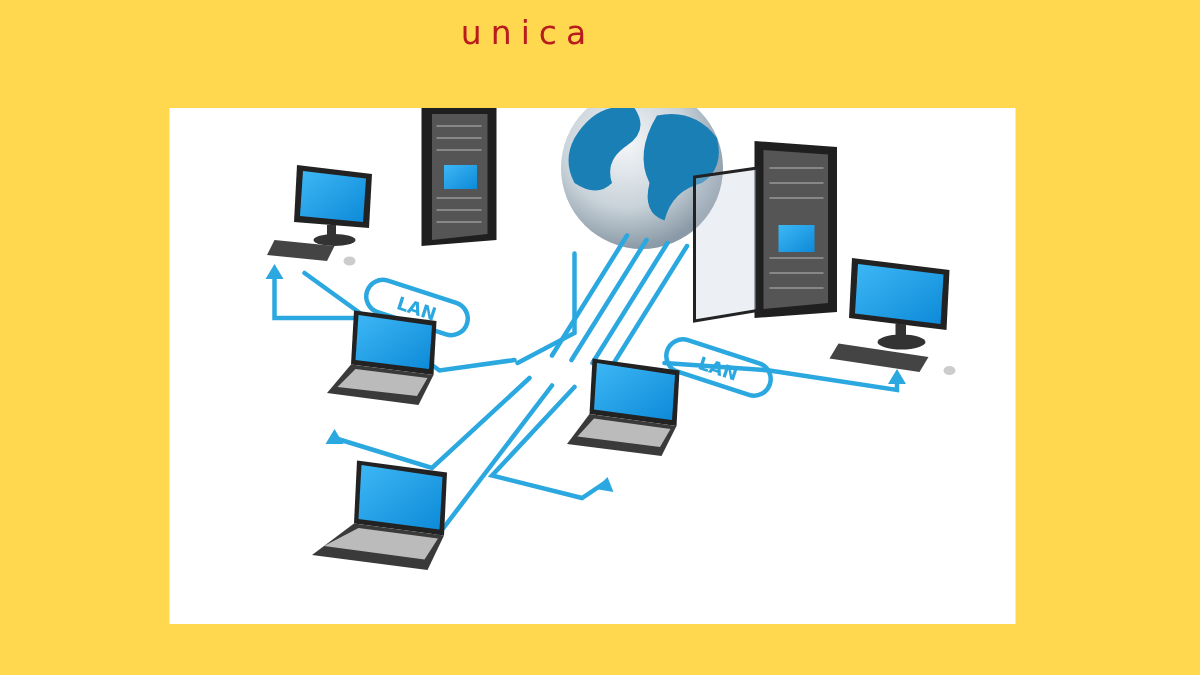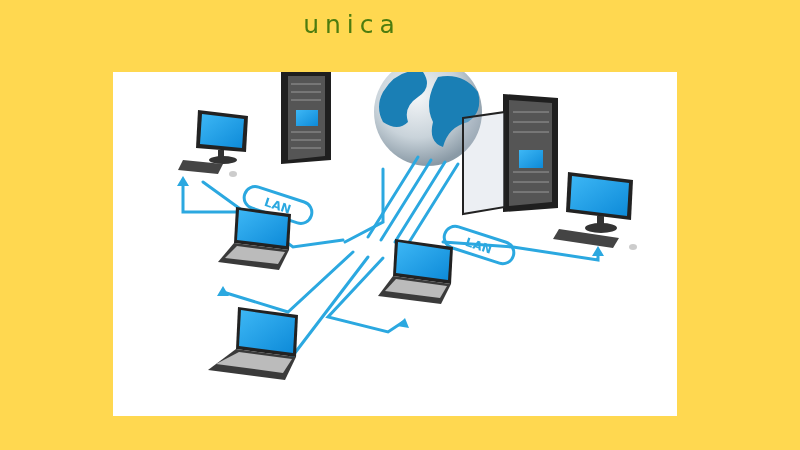--- a/index.html
+++ b/index.html
@@ -4,7 +4,7 @@
 <style>
   html,body{margin:0;padding:0;}
   body{width:800px;height:450px;background:#FFD850;position:relative;overflow:hidden;font-family:"DejaVu Sans",sans-serif;}
-  .logo{position:absolute;left:0;top:10px;width:704px;text-align:center;color:#4d7c0f;font-family:"DejaVu Sans",sans-serif;font-size:25px;letter-spacing:6px;font-weight:normal;}
+  .logo{position:absolute;left:0;top:10px;width:704px;text-align:center;color:#b91c1c;font-family:"DejaVu Sans",sans-serif;font-size:22px;letter-spacing:6px;font-weight:normal;}
   .panel{position:absolute;left:113px;top:72px;width:564px;height:344px;background:#fff;overflow:hidden;}
   svg{position:absolute;left:0;top:0;}
 </style>

